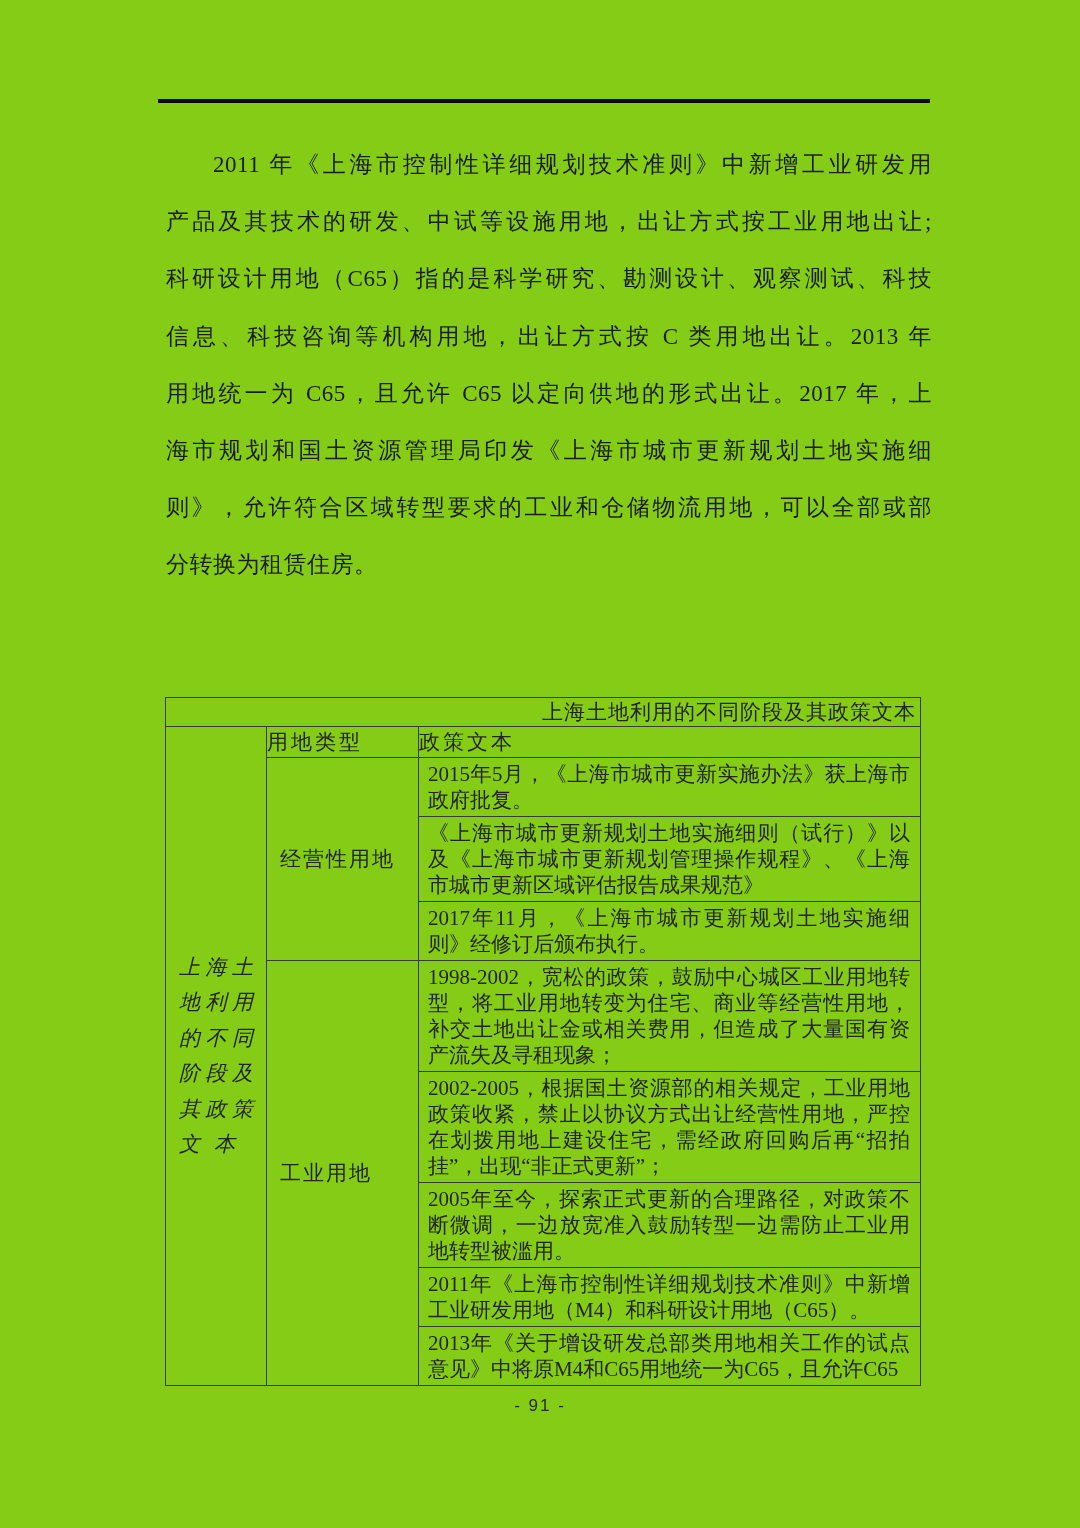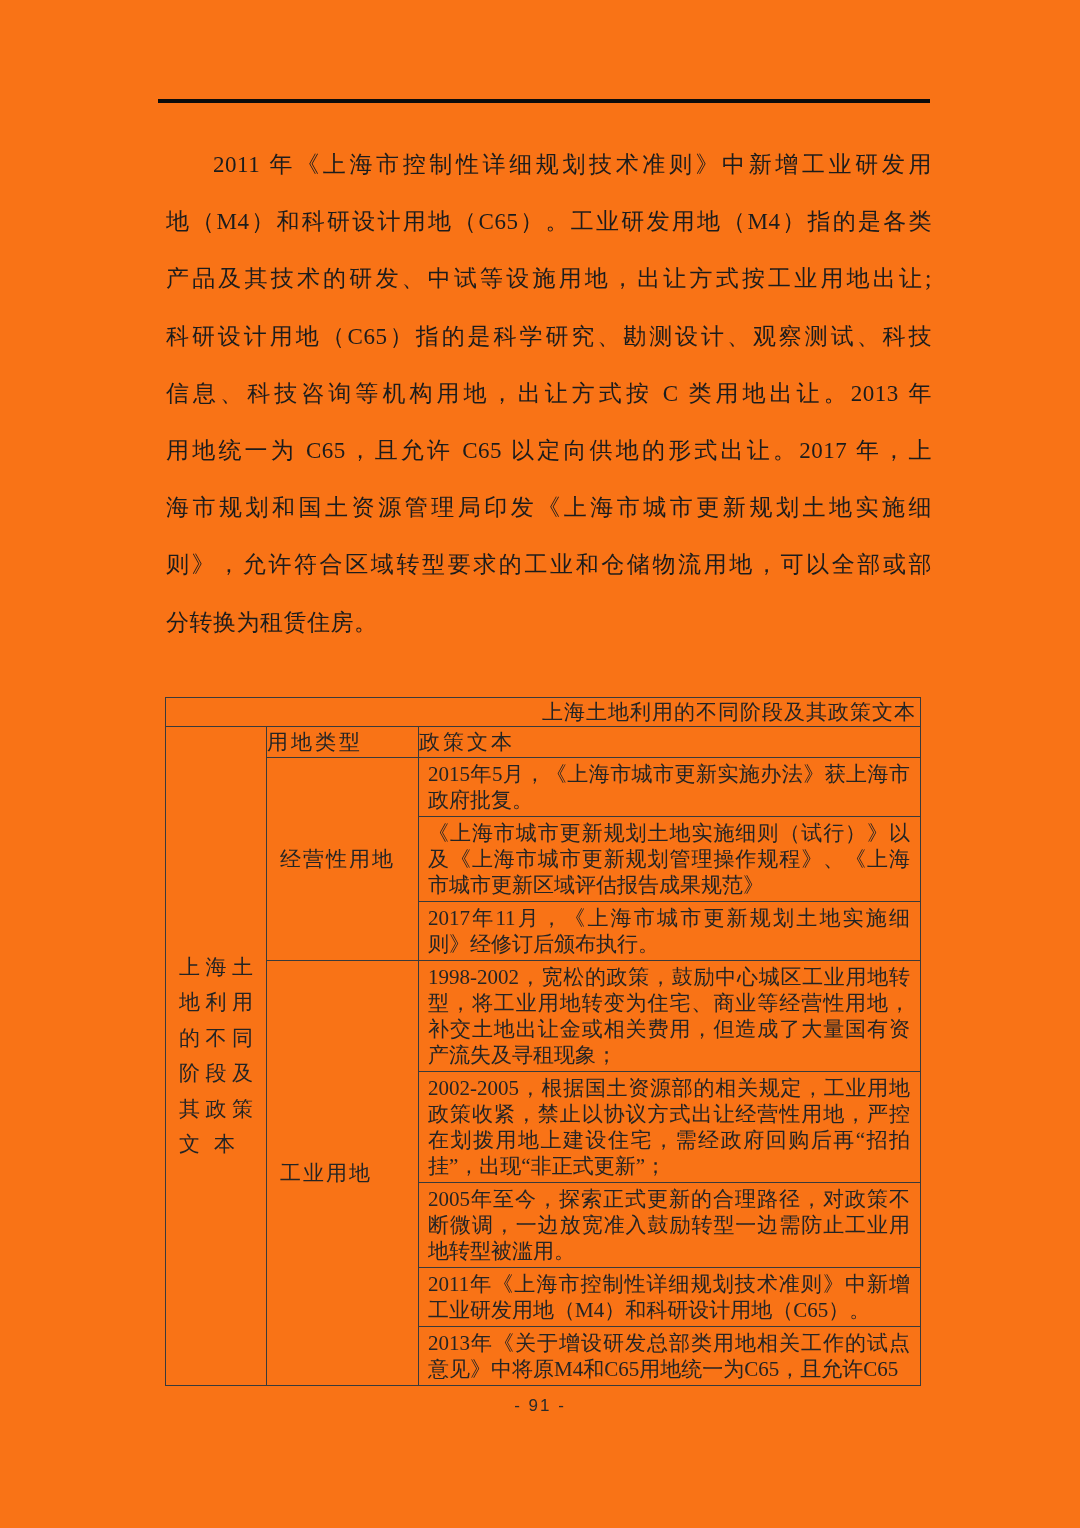--- a/index.html
+++ b/index.html
@@ -11,7 +11,7 @@
     position: relative;
     width: 1080px;
     height: 1528px;
-    background: #f97316;
+    background: #84cc16;
     font-family: "Liberation Serif", "DejaVu Serif", serif;
     color: #1c1c1c;
     overflow: hidden;

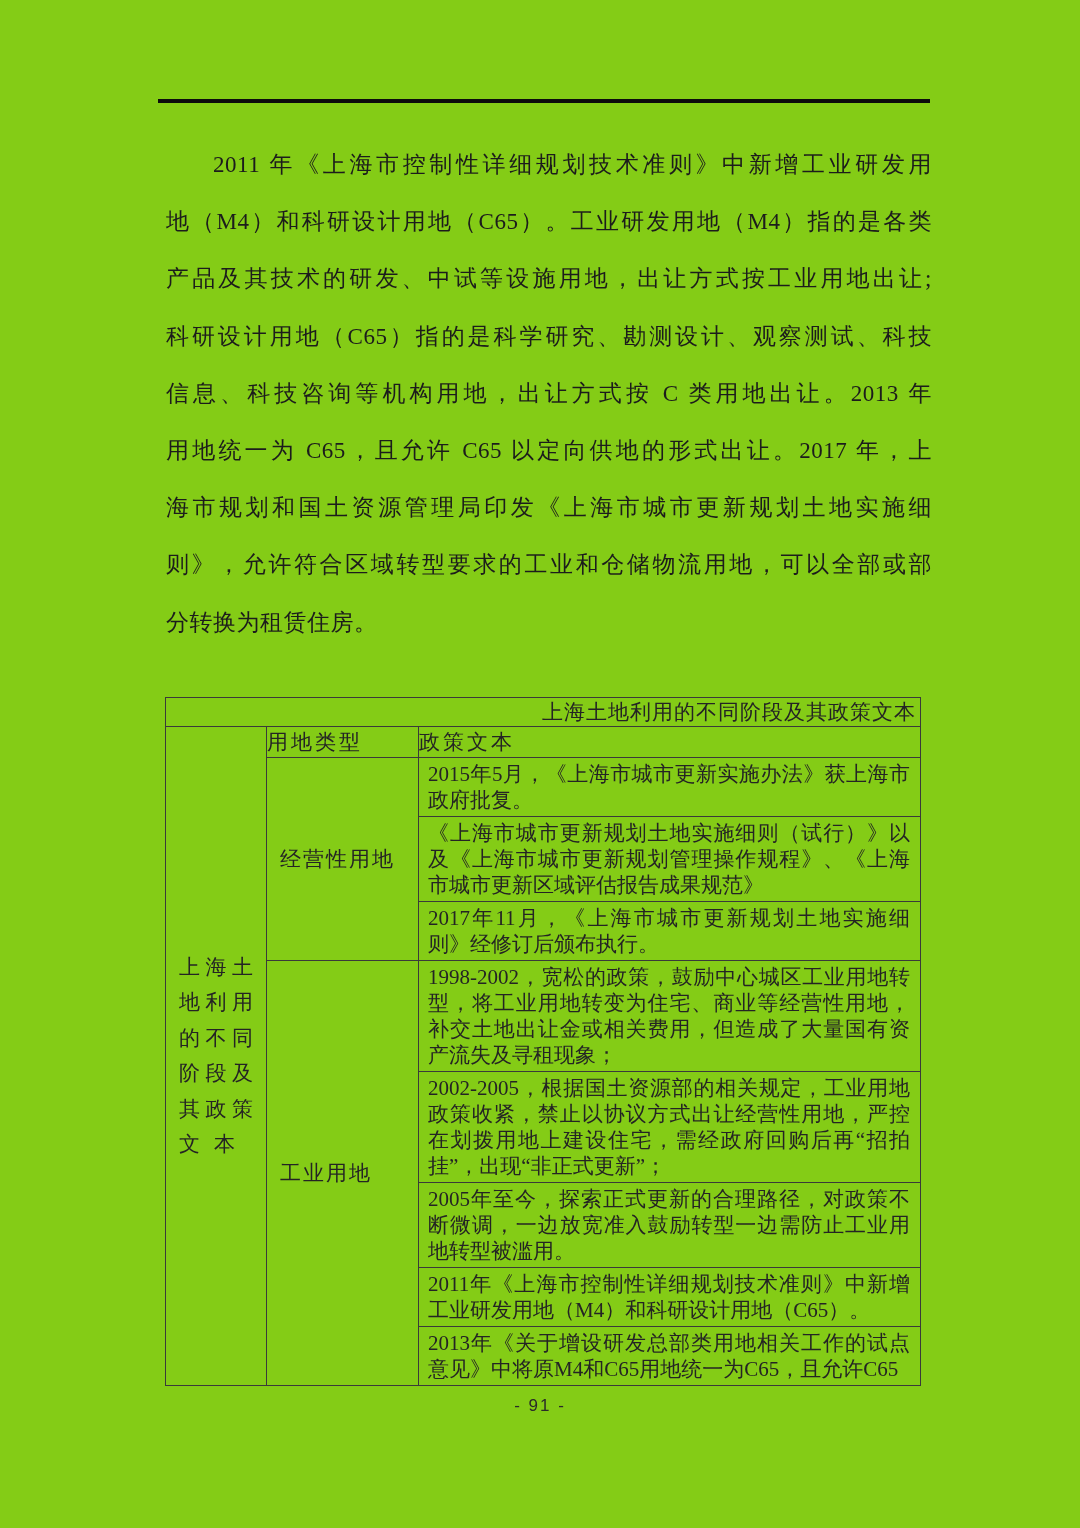--- a/index.html
+++ b/index.html
@@ -113,7 +113,6 @@
 
   <div class="body-paragraph">
     <div class="pline first">2011 年《上海市控制性详细规划技术准则》中新增工业研发用</div>
-    <div class="pline">地（M4）和科研设计用地（C65）。工业研发用地（M4）指的是各类</div>
     <div class="pline">产品及其技术的研发、中试等设施用地，出让方式按工业用地出让;</div>
     <div class="pline">科研设计用地（C65）指的是科学研究、勘测设计、观察测试、科技</div>
     <div class="pline">信息、科技咨询等机构用地，出让方式按 C 类用地出让。2013 年</div>

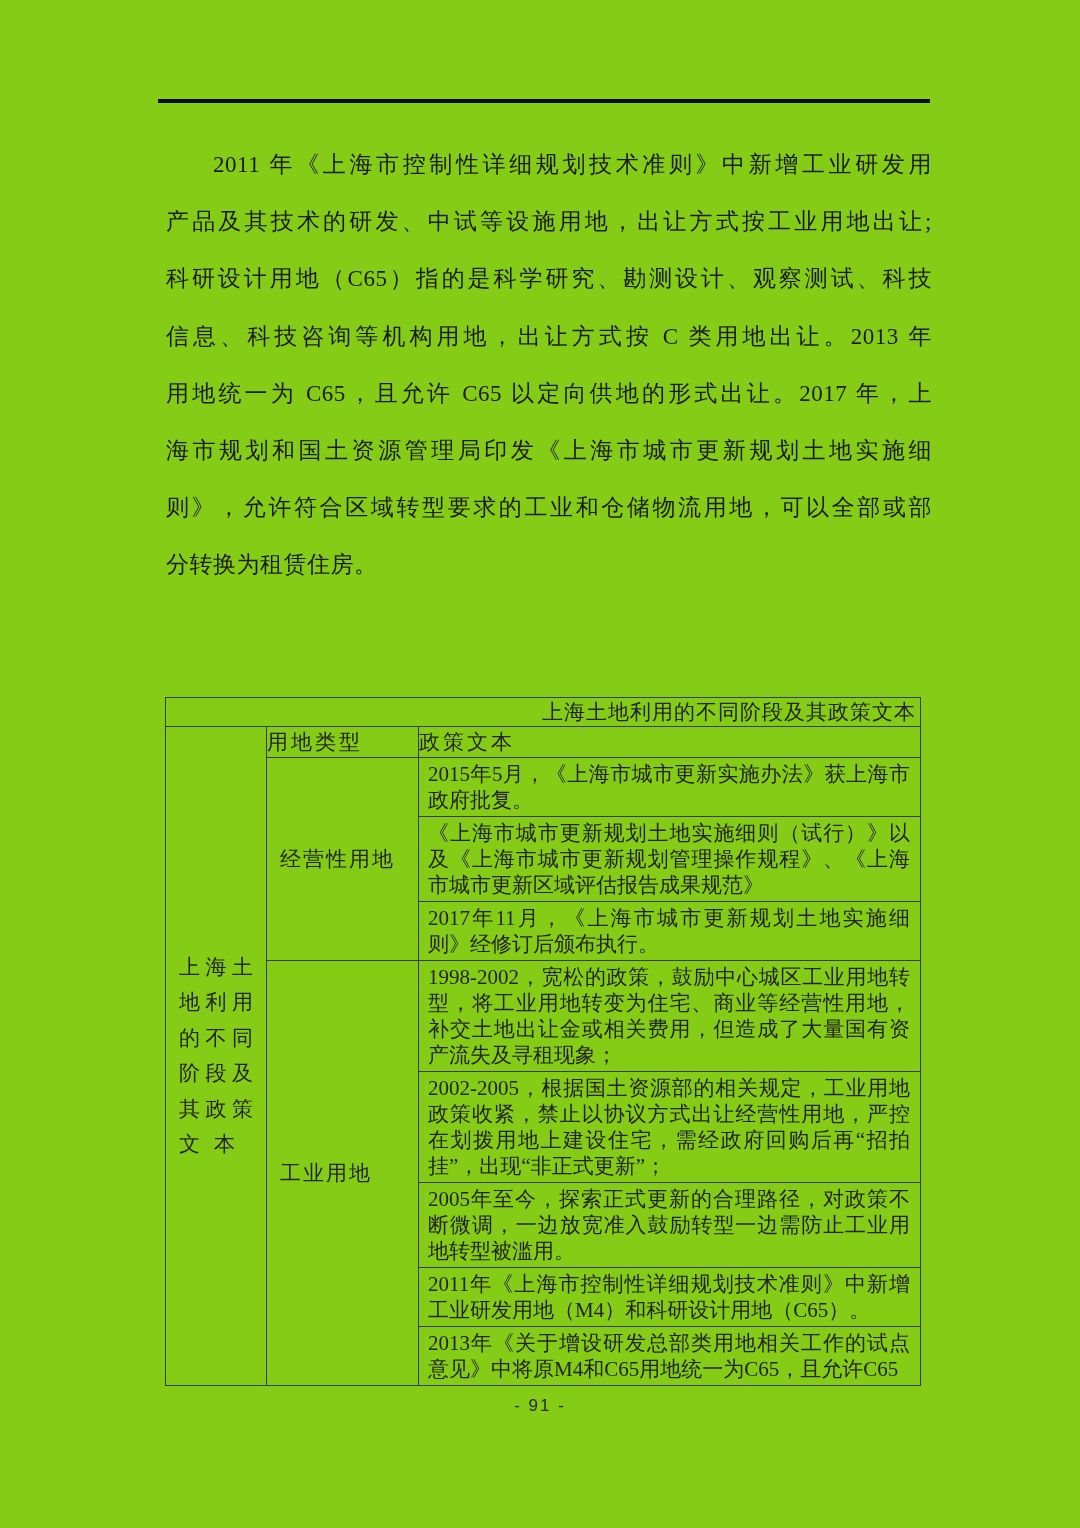--- a/index.html
+++ b/index.html
@@ -70,7 +70,7 @@
     margin-top: 40px;
   }
   td.rowhead { vertical-align: middle; }
-  .vblock { width: 74px; margin: 8px auto; }
+  .vblock { width: 74px; margin: 8px auto; font-style: italic; }
   .vline {
     text-align: justify;
     text-align-last: justify;

